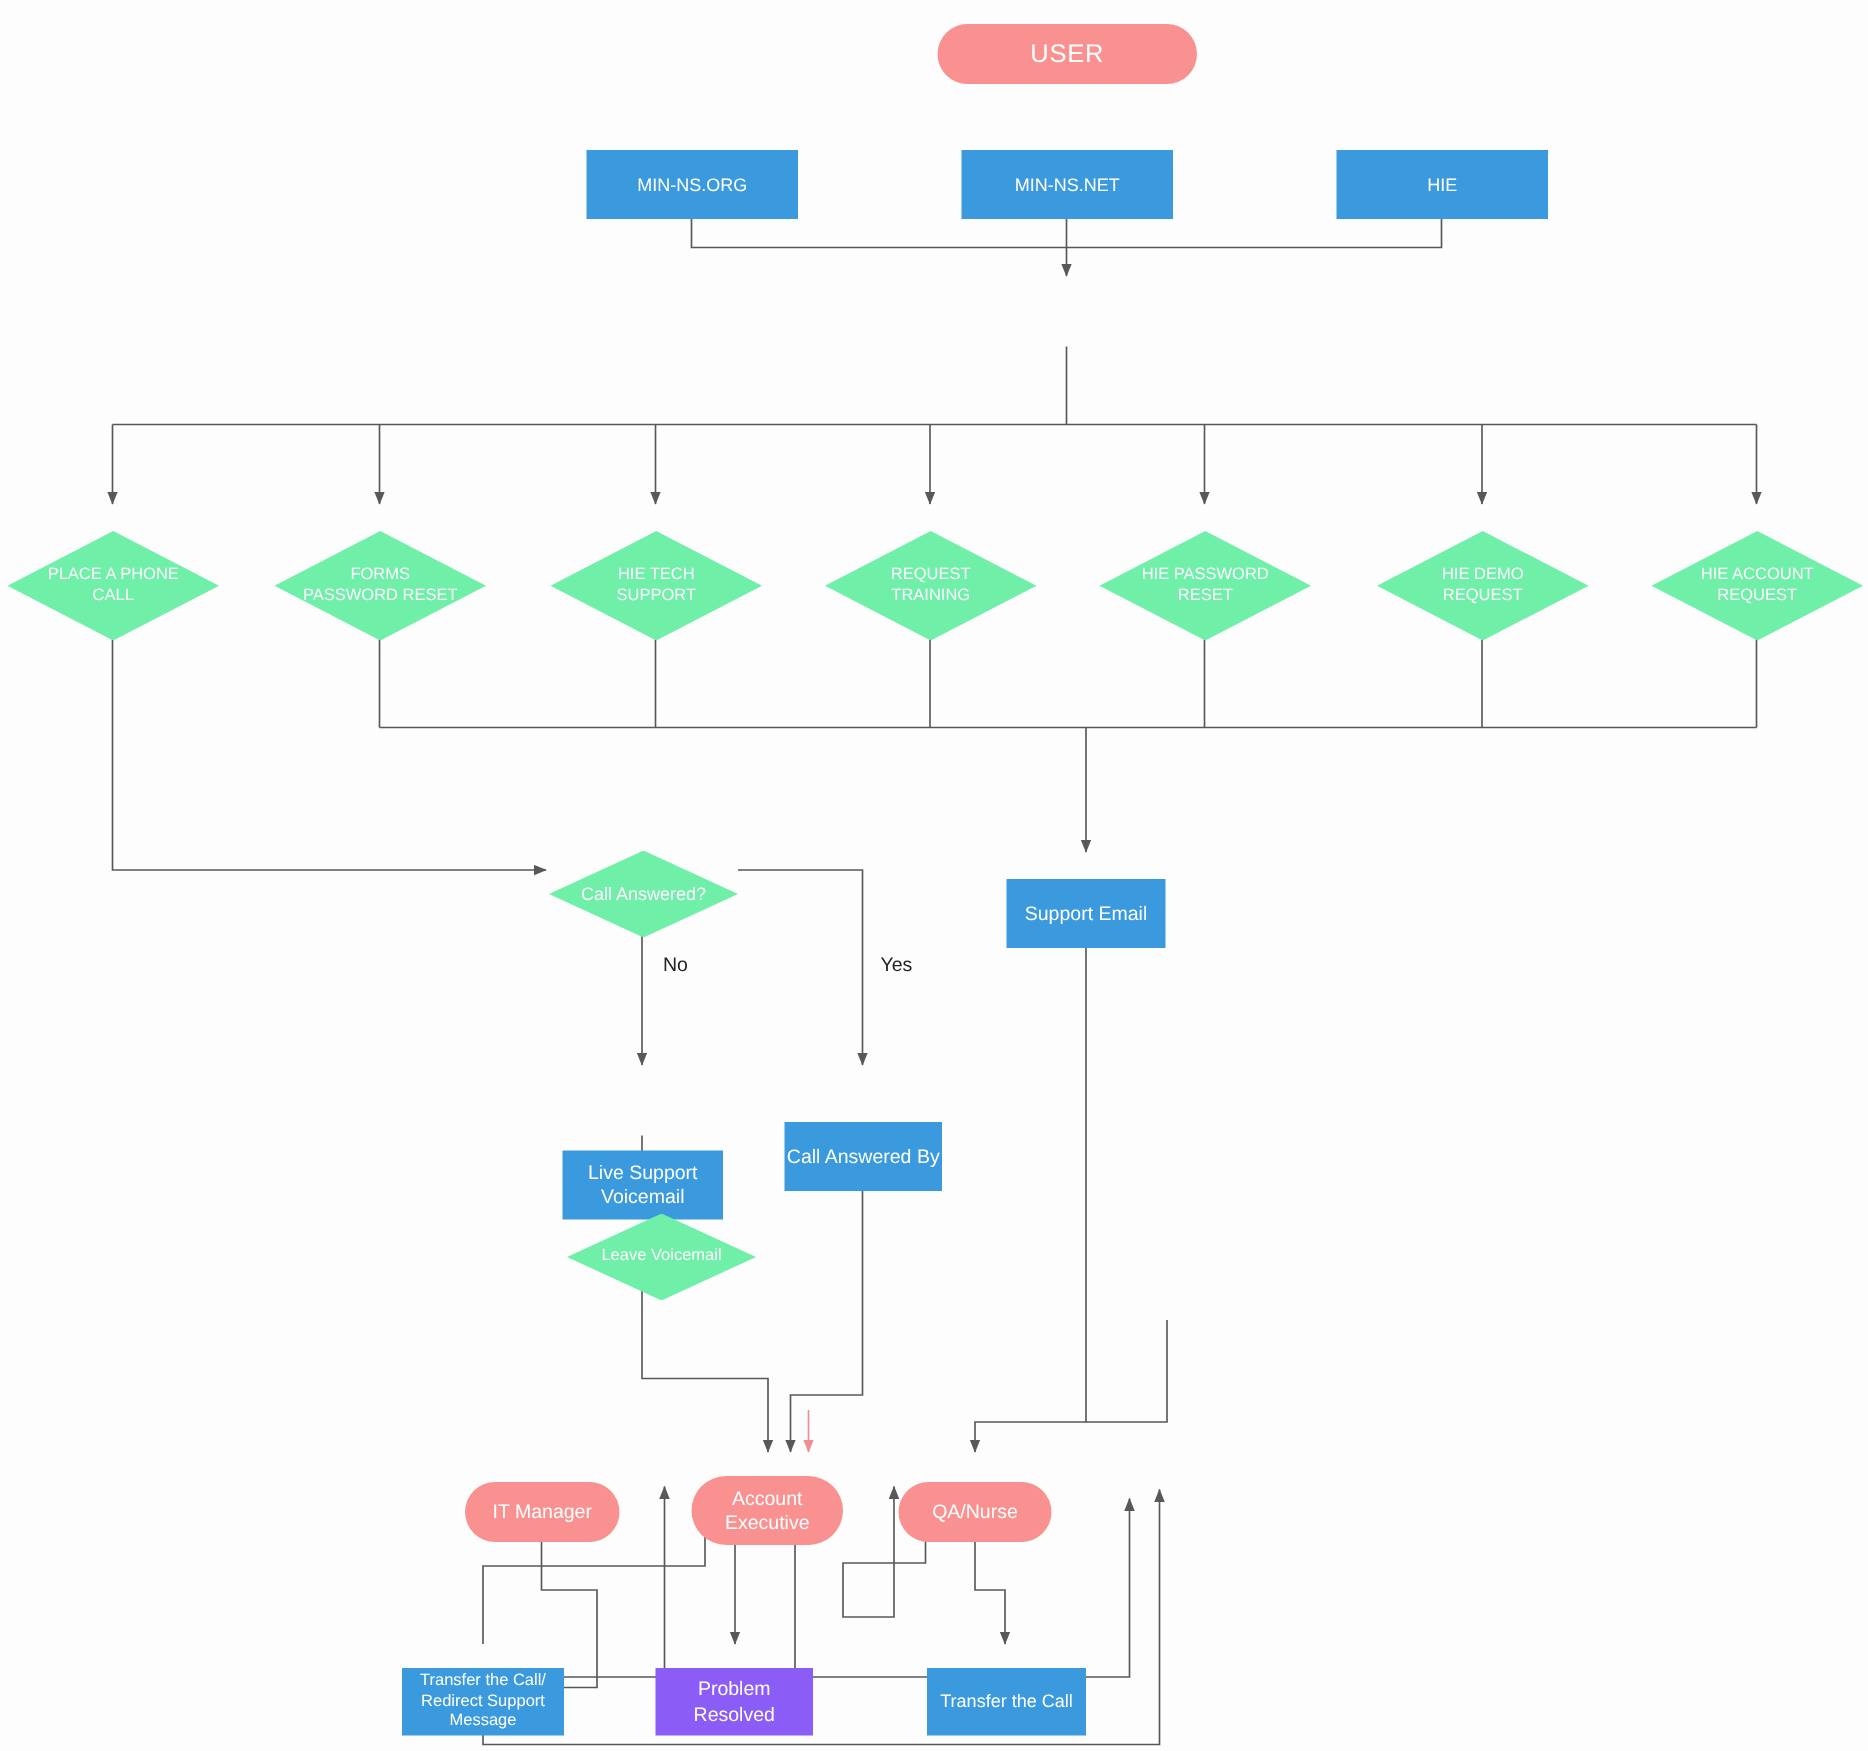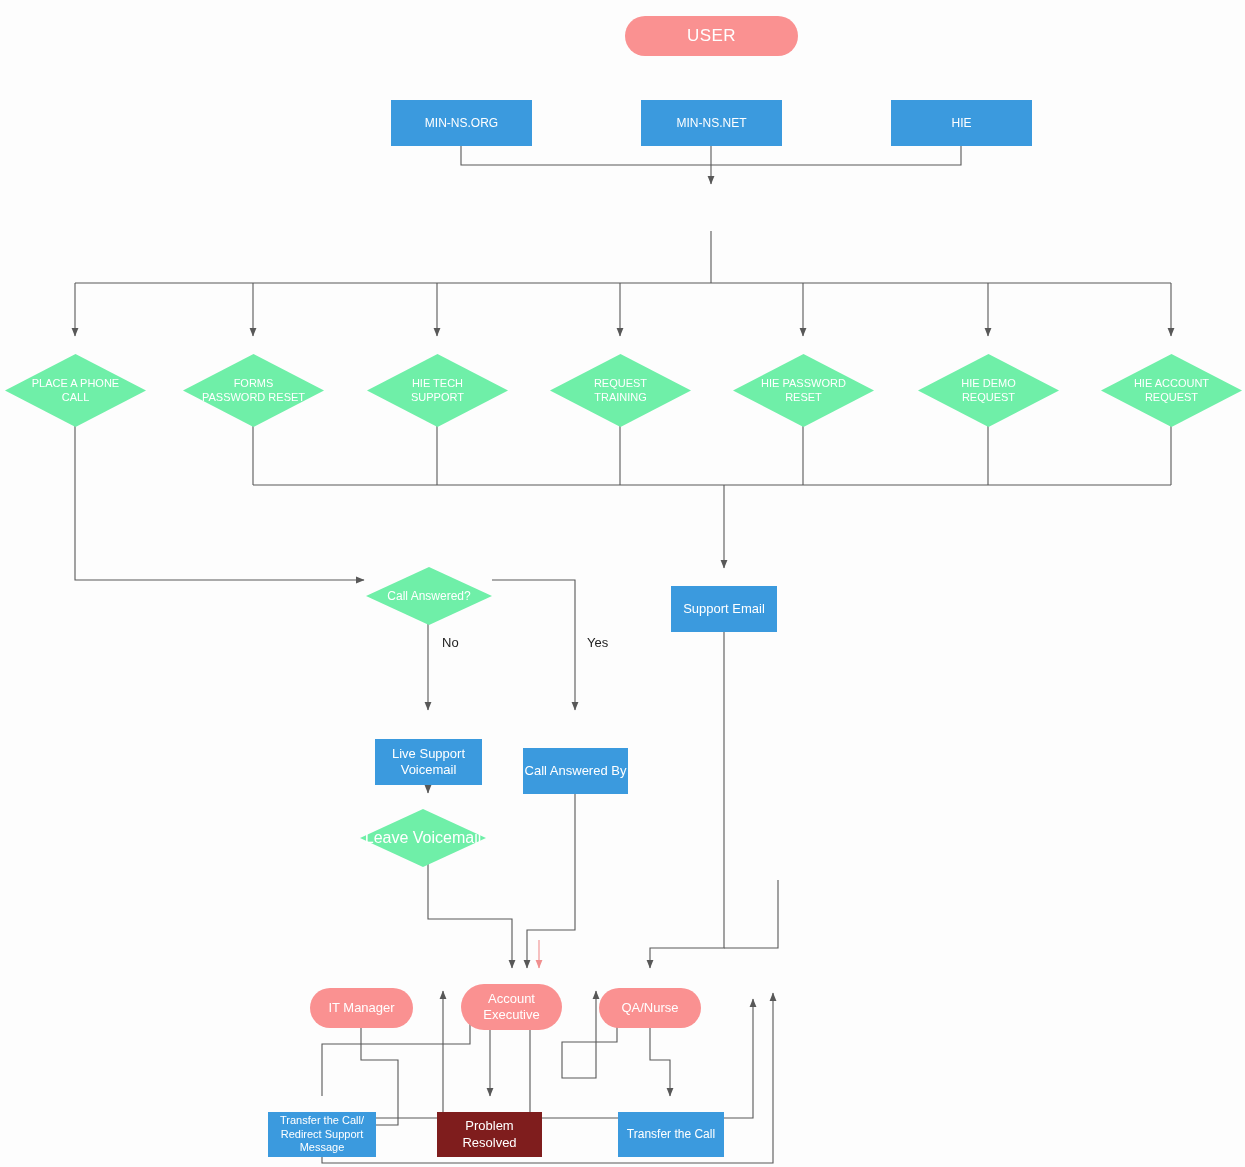--- a/index.html
+++ b/index.html
@@ -212,7 +212,7 @@
     <span>Support Email</span>
   </div>
 
-  <div class="node n-rect" style="left:375px; top:723px; width:107px; height:46px; font-size:13px;">
+  <div class="node n-rect" style="left:375px; top:751px; width:107px; height:46px; font-size:13px;">
     <span>Live Support
 Voicemail</span>
   </div>

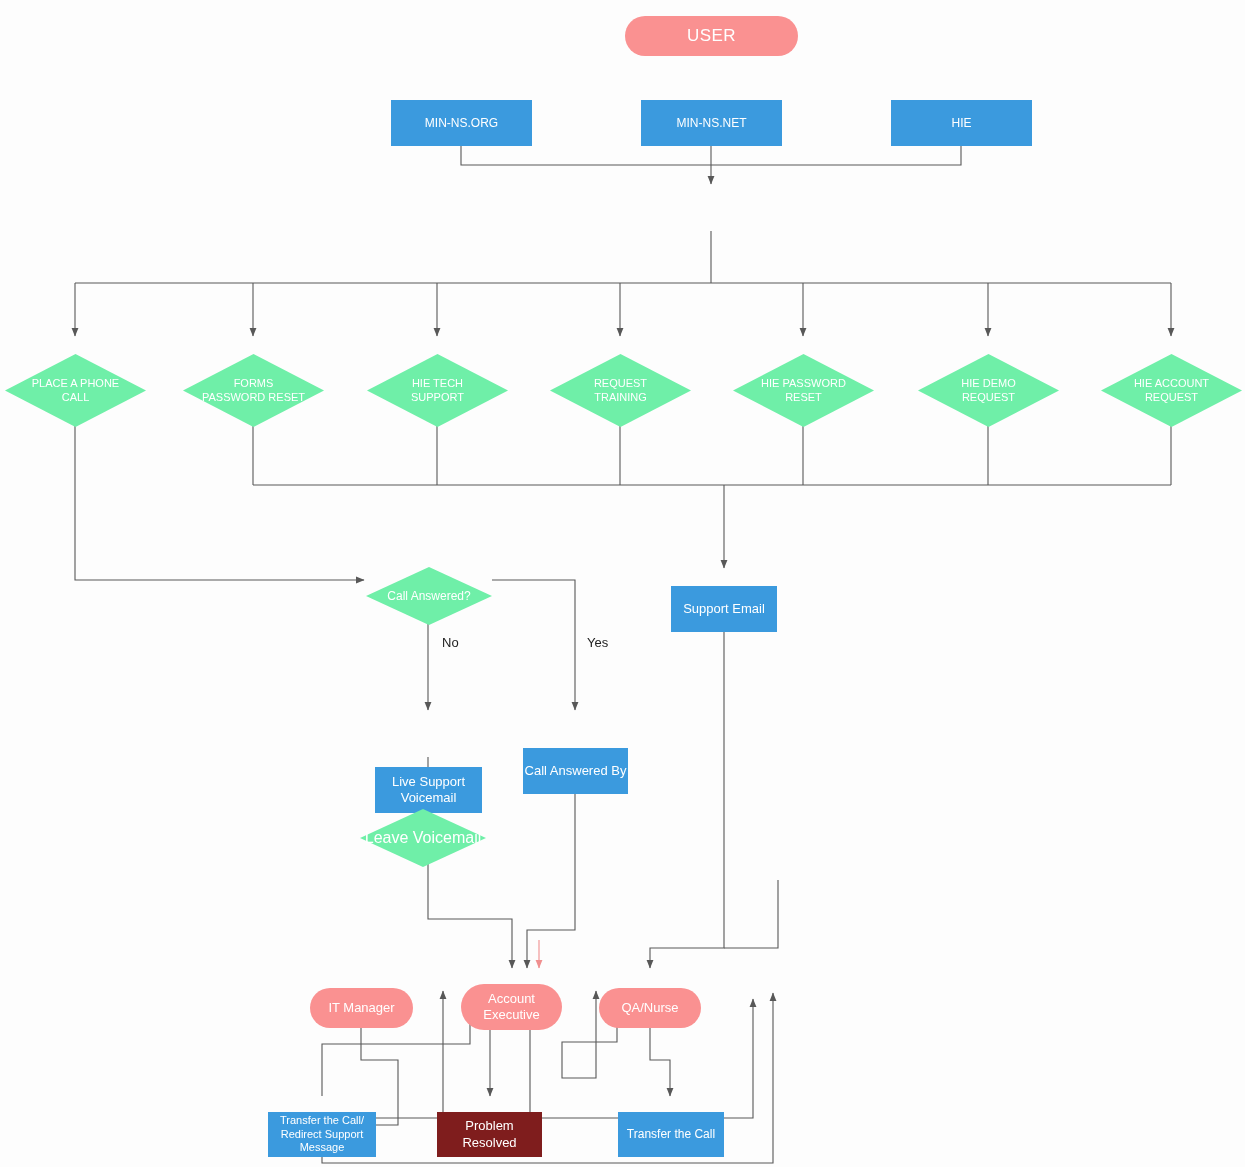--- a/index.html
+++ b/index.html
@@ -221,7 +221,7 @@
     <span>Call Answered By</span>
   </div>
 
-  <div class="node n-diamond" style="left:360px; top:793px; width:126px; height:58px; font-size:16px;">
+  <div class="node n-diamond" style="left:378px; top:793px; width:126px; height:58px; font-size:11px;">
     <span class="dshape"></span>
     <span class="dtext">Leave Voicemail</span>
   </div>

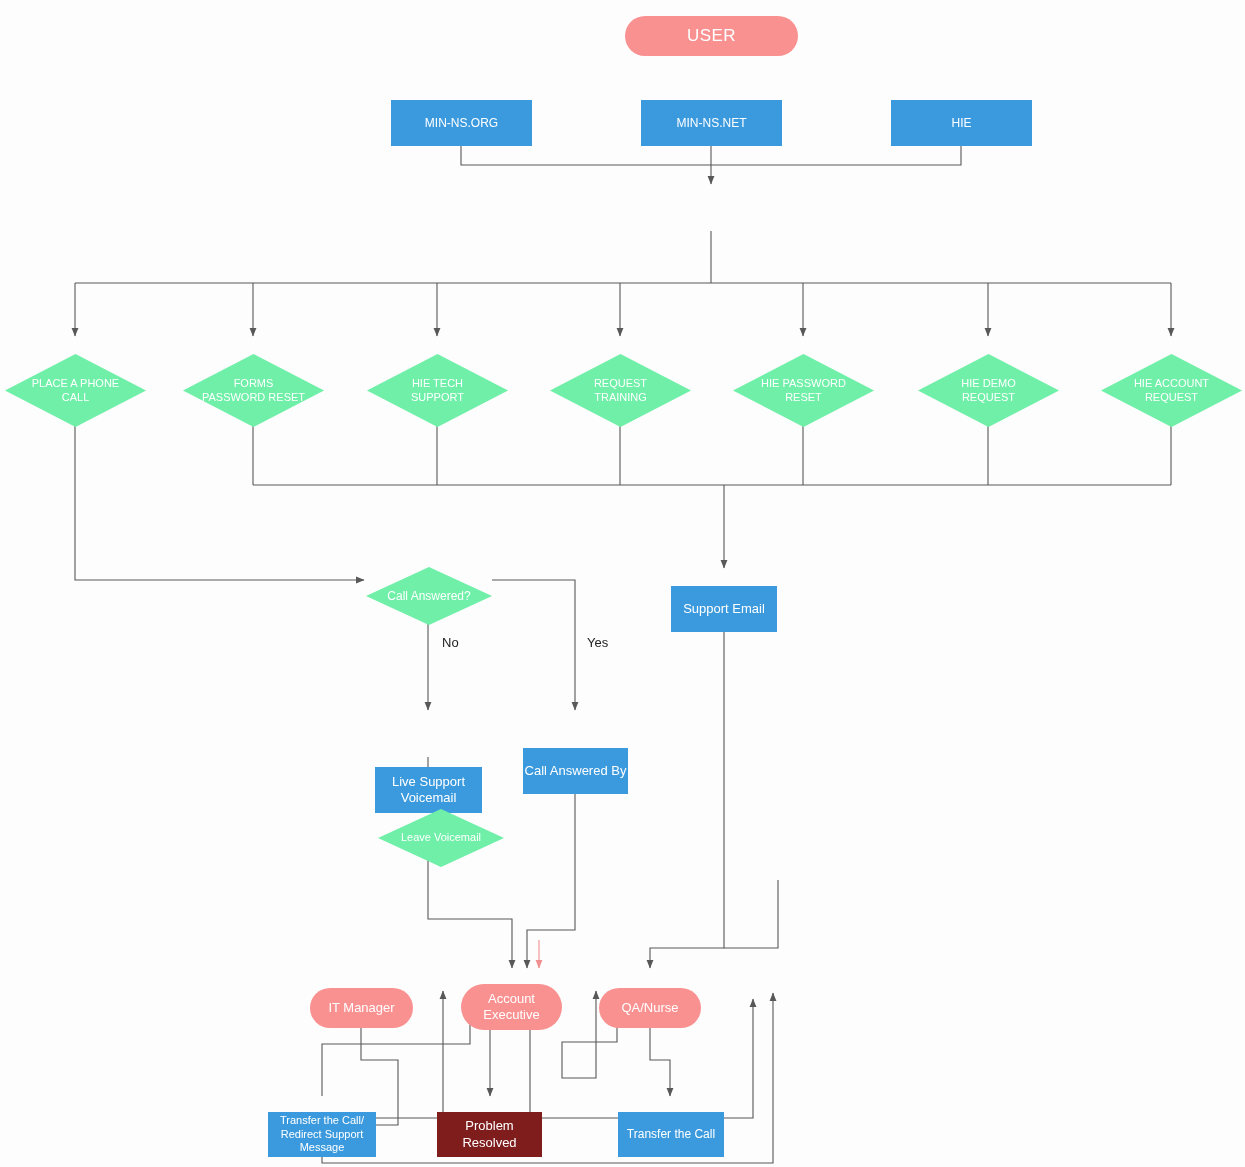--- a/index.html
+++ b/index.html
@@ -37,7 +37,7 @@
   }
   .n-rect   { background: #3b9ade; font-size: 12px; }
   .n-pill   { background: #fa9191; border-radius: 30px; font-size: 13px; }
-  .n-yellow { background: #7f1d1d; font-size: 13px; color:#ffffff; }
+  .n-yellow { background: #8b5cf6; font-size: 13px; color:#ffffff; }
   .n-diamond {
     background: transparent;
     font-size: 11px;

